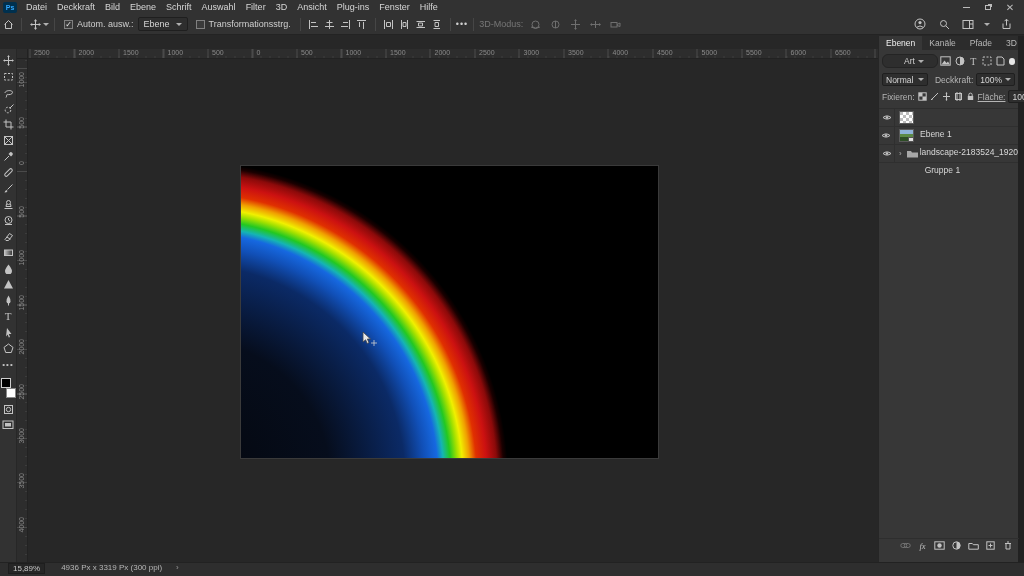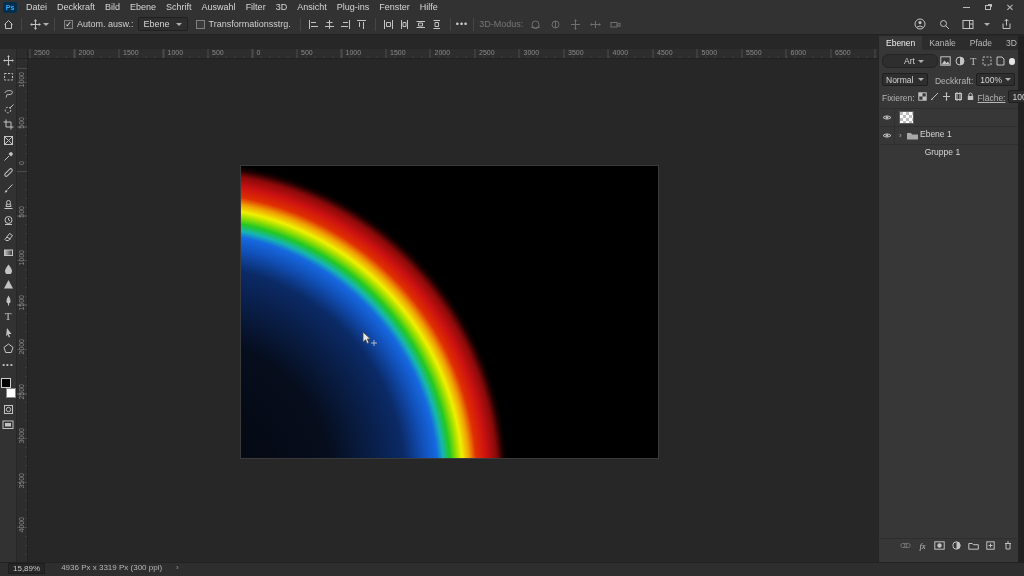--- a/index.html
+++ b/index.html
@@ -96,7 +96,7 @@
   .f-ico { width:13px; height:13px; display:inline-flex; align-items:center; justify-content:center; color:#c3c3c3; }
   #filter-toggle { margin-left:auto; width:7px; height:7px; border-radius:50%; background:#e6e6e6; }
 
-  .p-row { display:flex; align-items:flex-end; gap:3px; padding:2px 3px; }
+  .p-row { display:flex; align-items:center; gap:3px; padding:2px 3px; }
   .p-label { color:#b5b5b5; }
   #blend-select { width:62px; height:13px; }
   .val-dd { height:13px; padding:0 3px; gap:3px; }

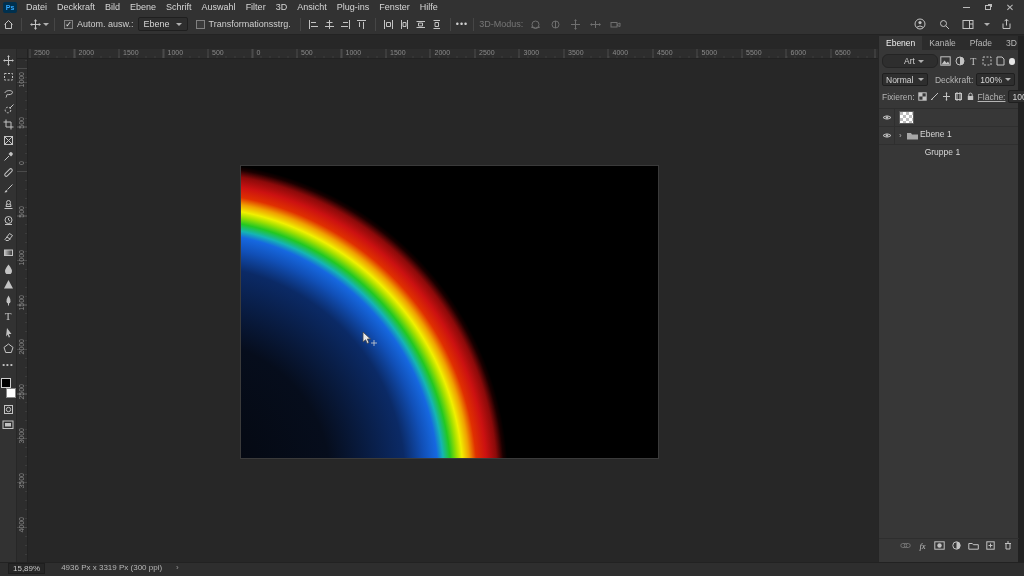--- a/index.html
+++ b/index.html
@@ -581,6 +581,18 @@
               <circle class="f" cx="5" cy="3.5" r="1.2"></circle>
             </svg>
           </span>
+        <span class="thumb photo">
+          <span class="lock-badge"></span>
+          </span>
+        <span class="layer-name">landscape-2183524_1920</span>
+      </div>
+      <div class="layer-row">
+        <span class="eye-cell">
+          <svg width="10" height="7">
+              <path class="s" d="M1 3.5 Q5 0.3 9 3.5 Q5 6.7 1 3.5z"></path>
+              <circle class="f" cx="5" cy="3.5" r="1.2"></circle>
+            </svg>
+          </span>
         <span class="group-arrow">›</span>
         <svg width="13" height="9" style="margin-left:4px;">
           <path d="M1 2 h4 l1 1.5 h6 V8.5 H1z" fill="#a8a8a8"></path>

